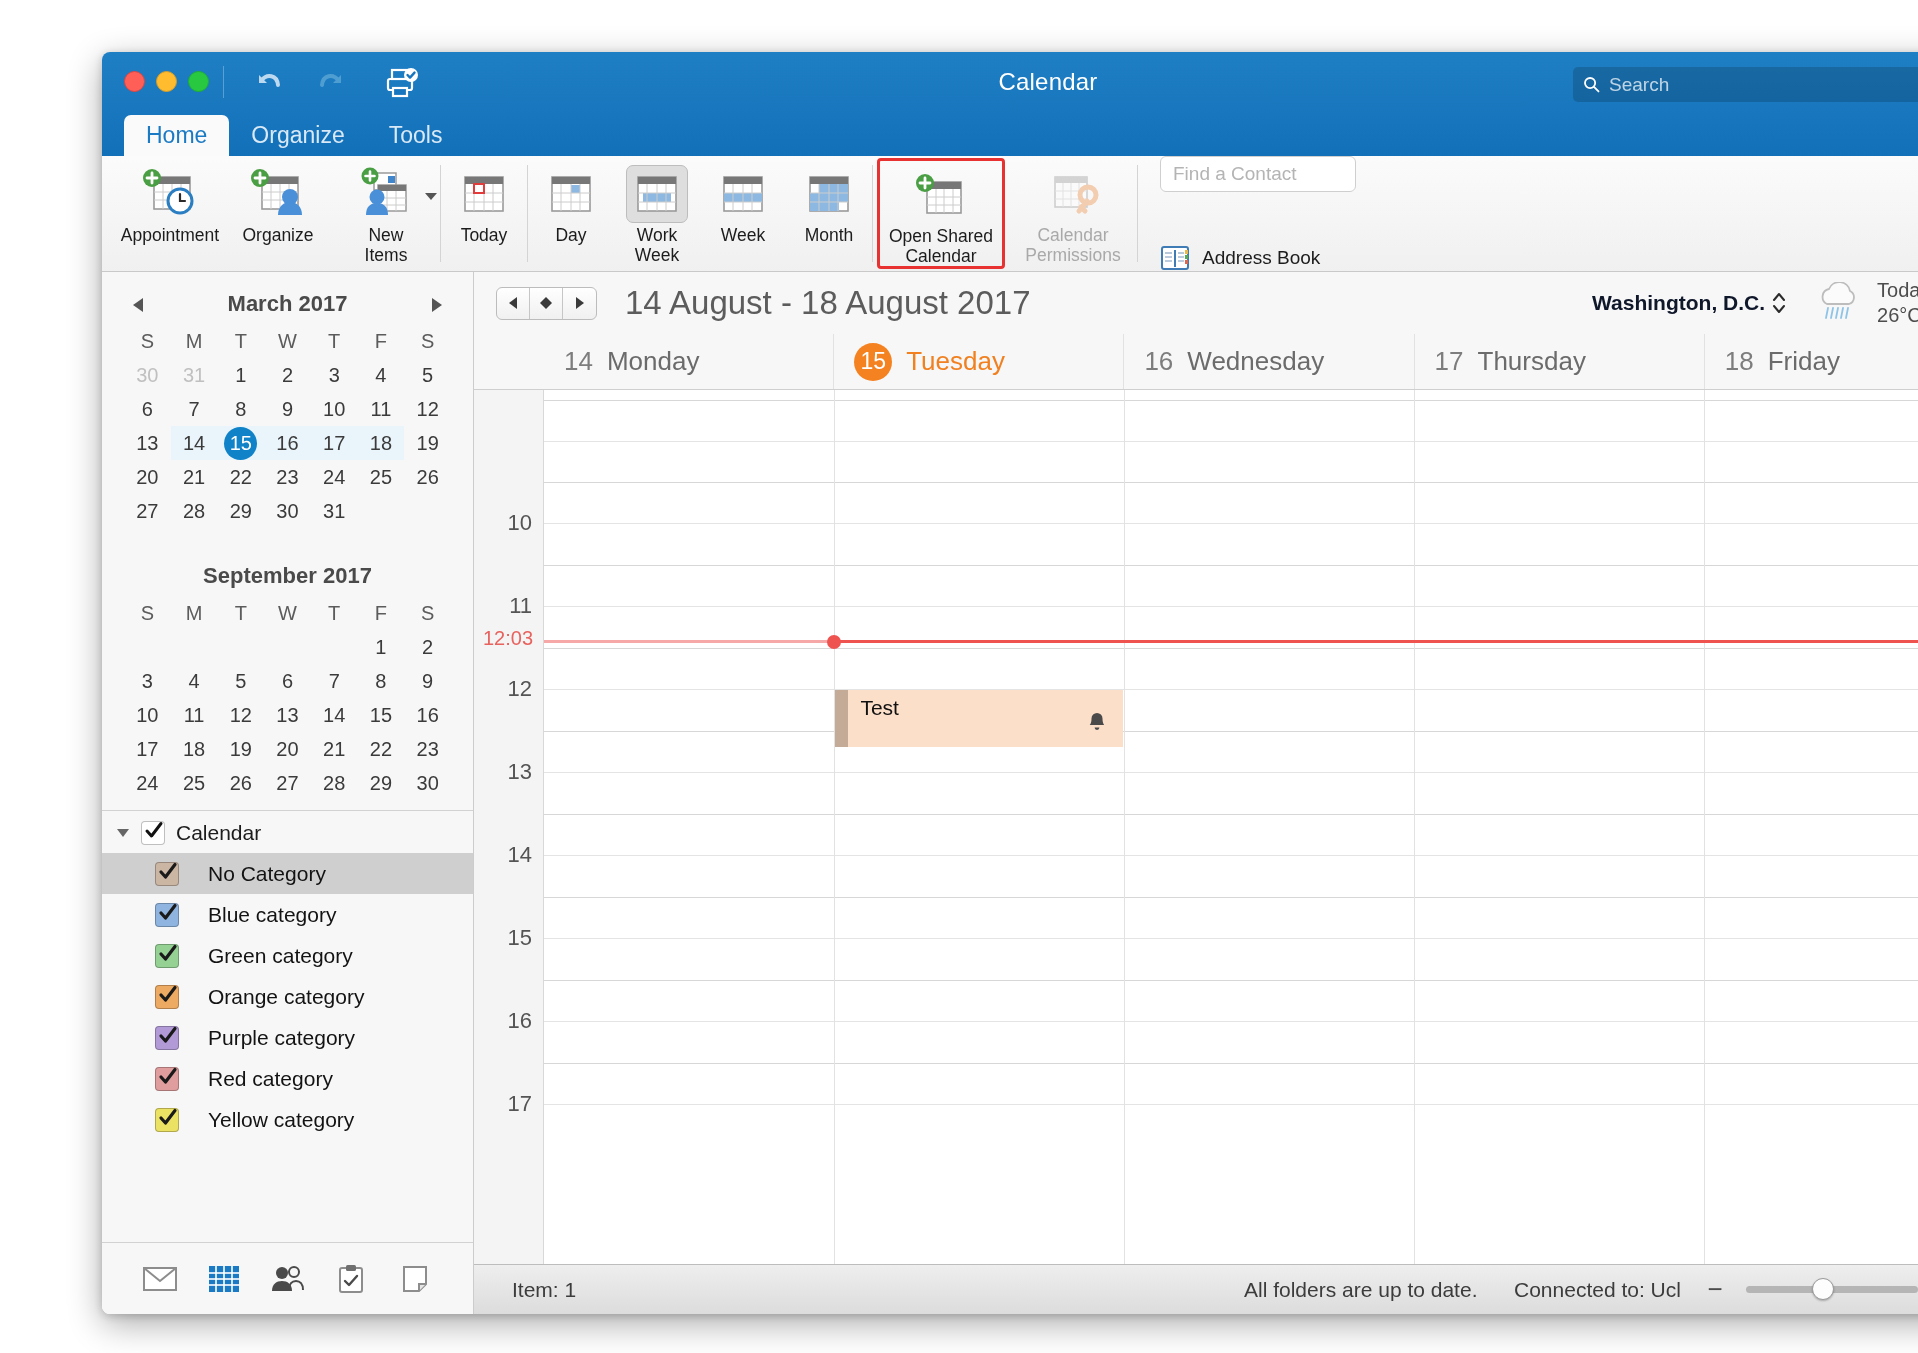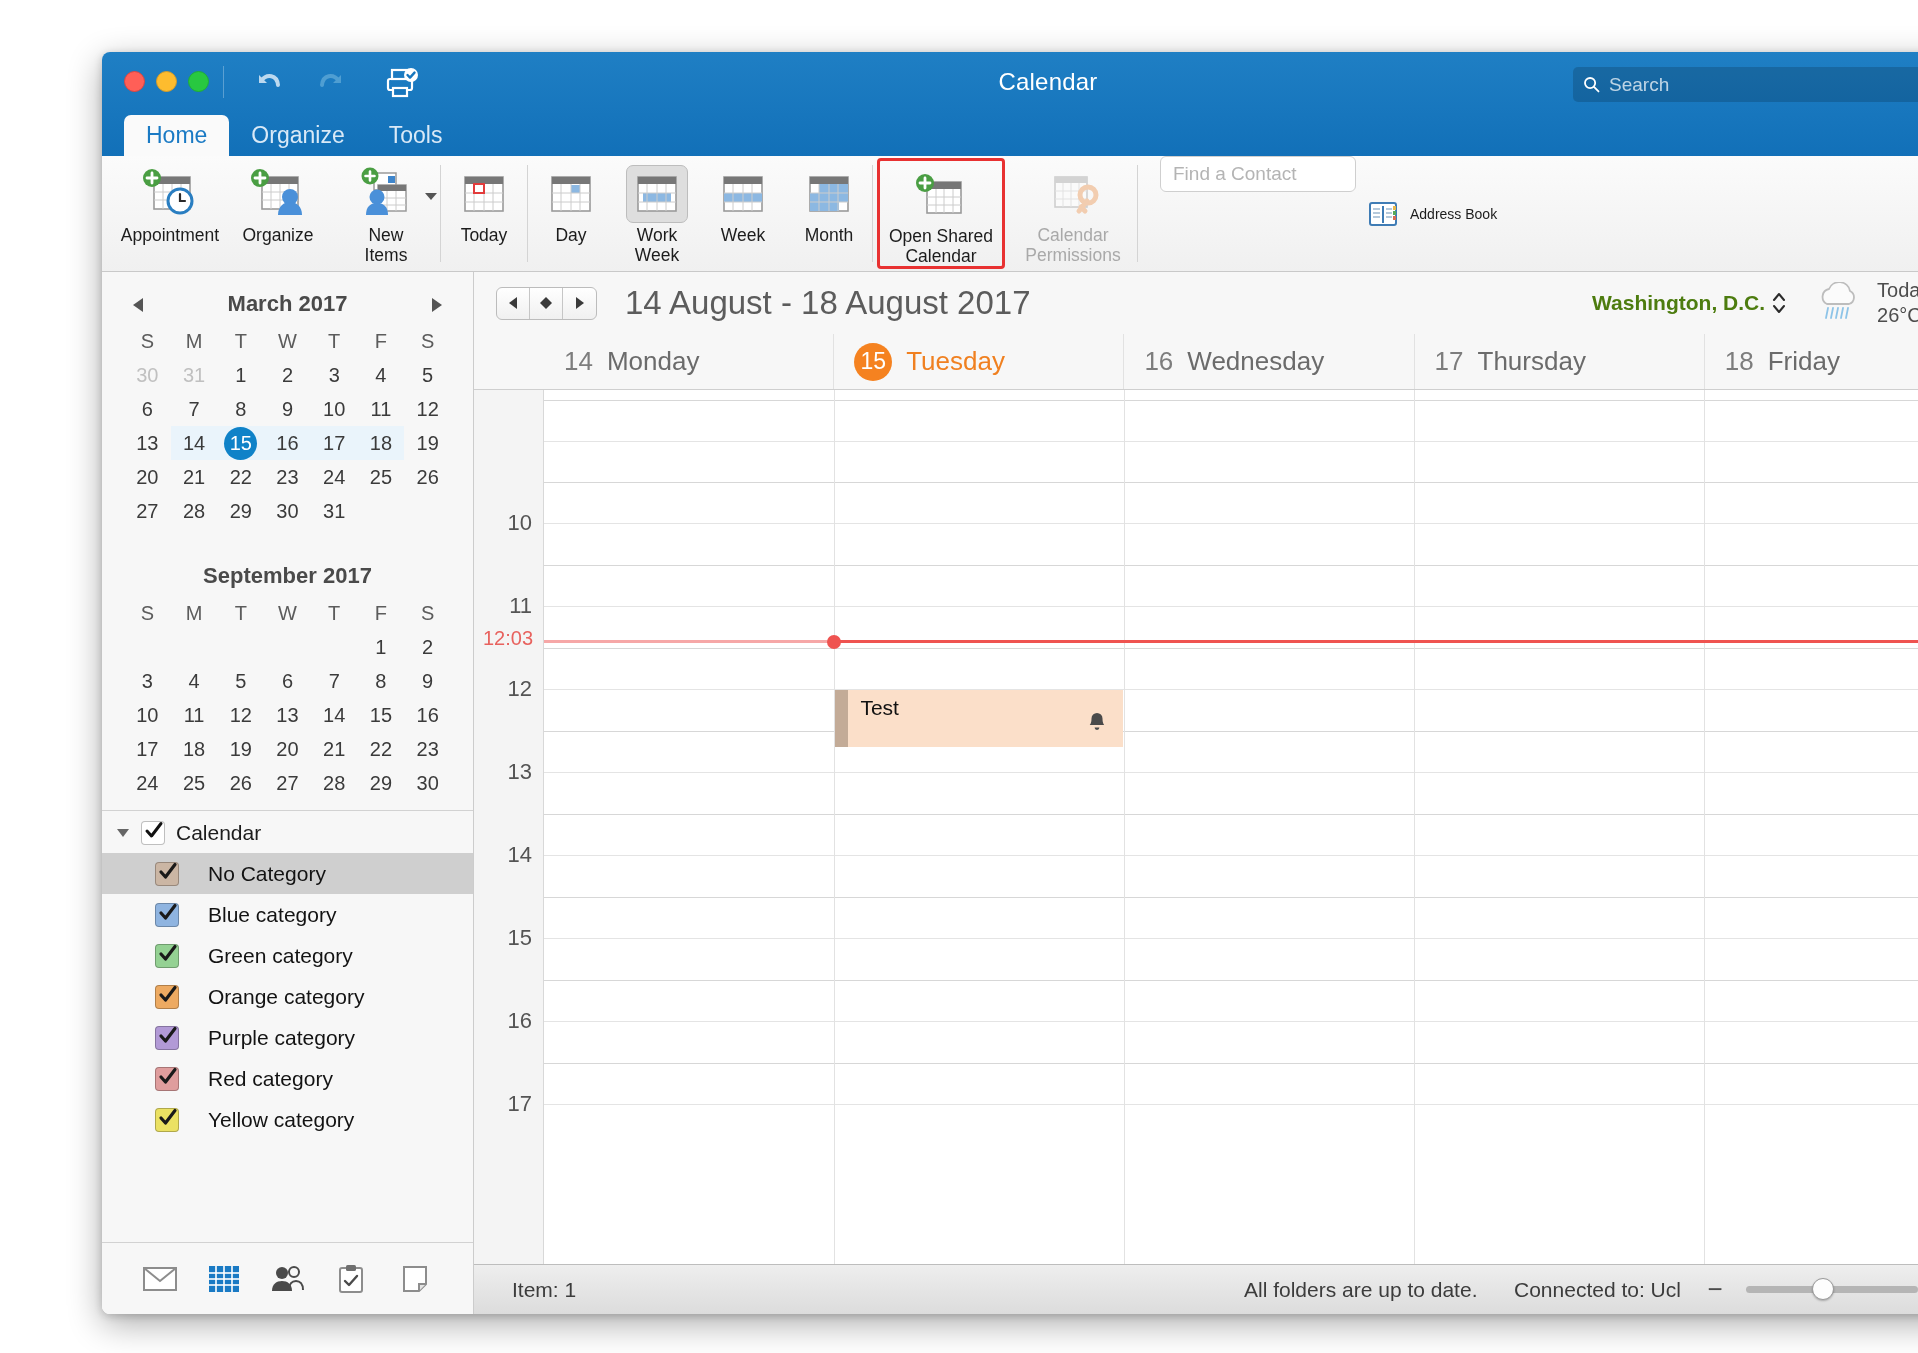--- a/index.html
+++ b/index.html
@@ -133,7 +133,7 @@
   .rcaret { position: absolute; right: 2px; top: 32px; }
 
   .rcontact {
-    display: flex; flex-direction: row; justify-content: space-between;
+    display: flex; flex-direction: column; justify-content: space-between;
     padding-left: 22px; gap: 12px;
   }
   .findcontact {

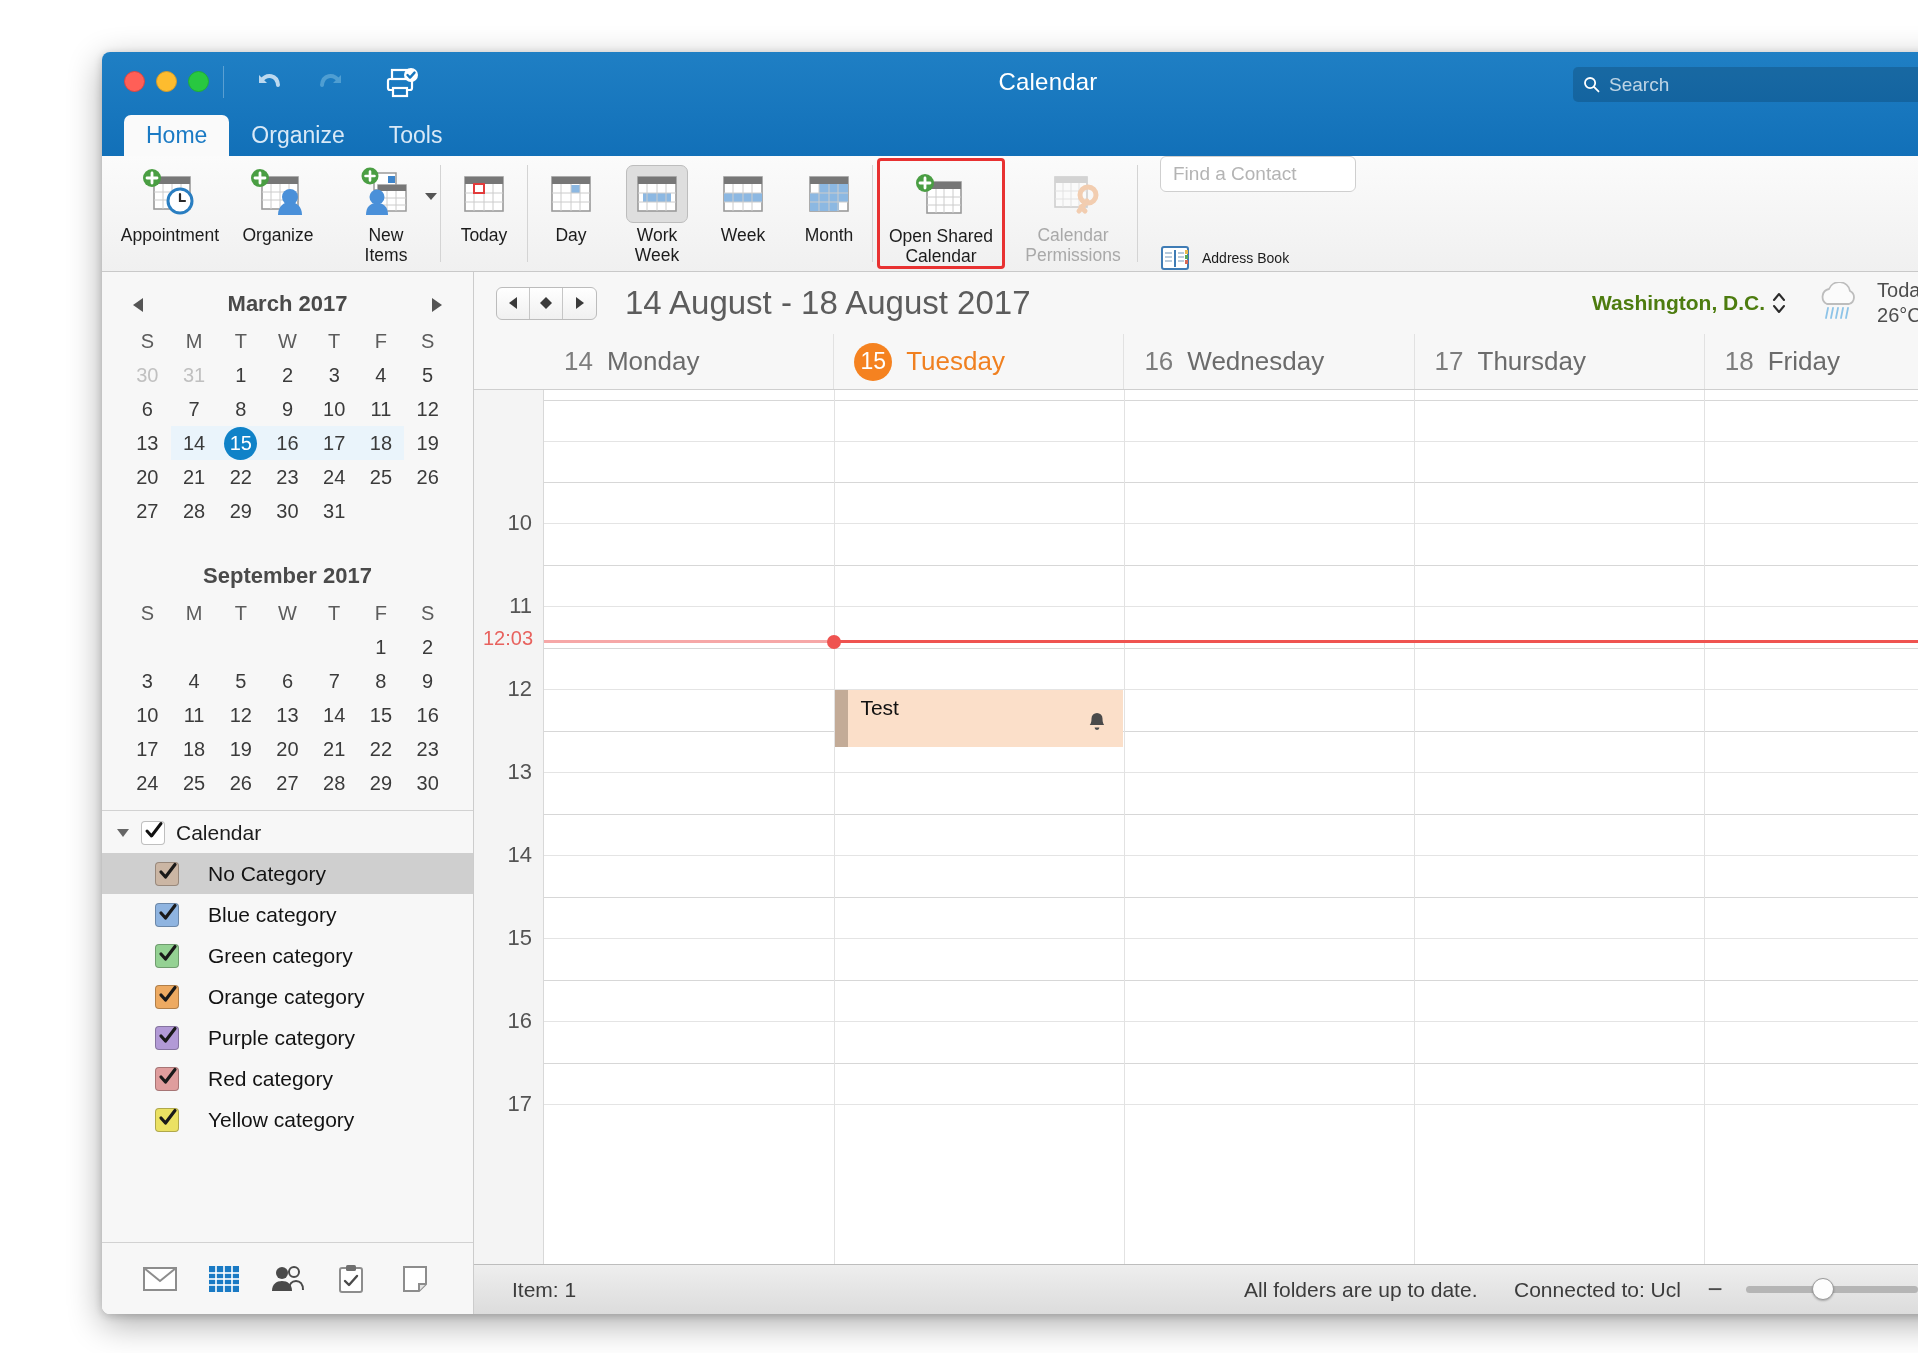--- a/index.html
+++ b/index.html
@@ -150,7 +150,7 @@
   }
   .findcontact input::placeholder { color: #b4b4b4; }
   .addrbook { display: flex; align-items: center; gap: 12px; }
-  .addrbook .ablabel { font-size: 14px; color: #1c1c1c; }
+  .addrbook .ablabel { font-size: 19px; color: #1c1c1c; }
 
   
   .body { flex: 1; display: flex; min-height: 0; }

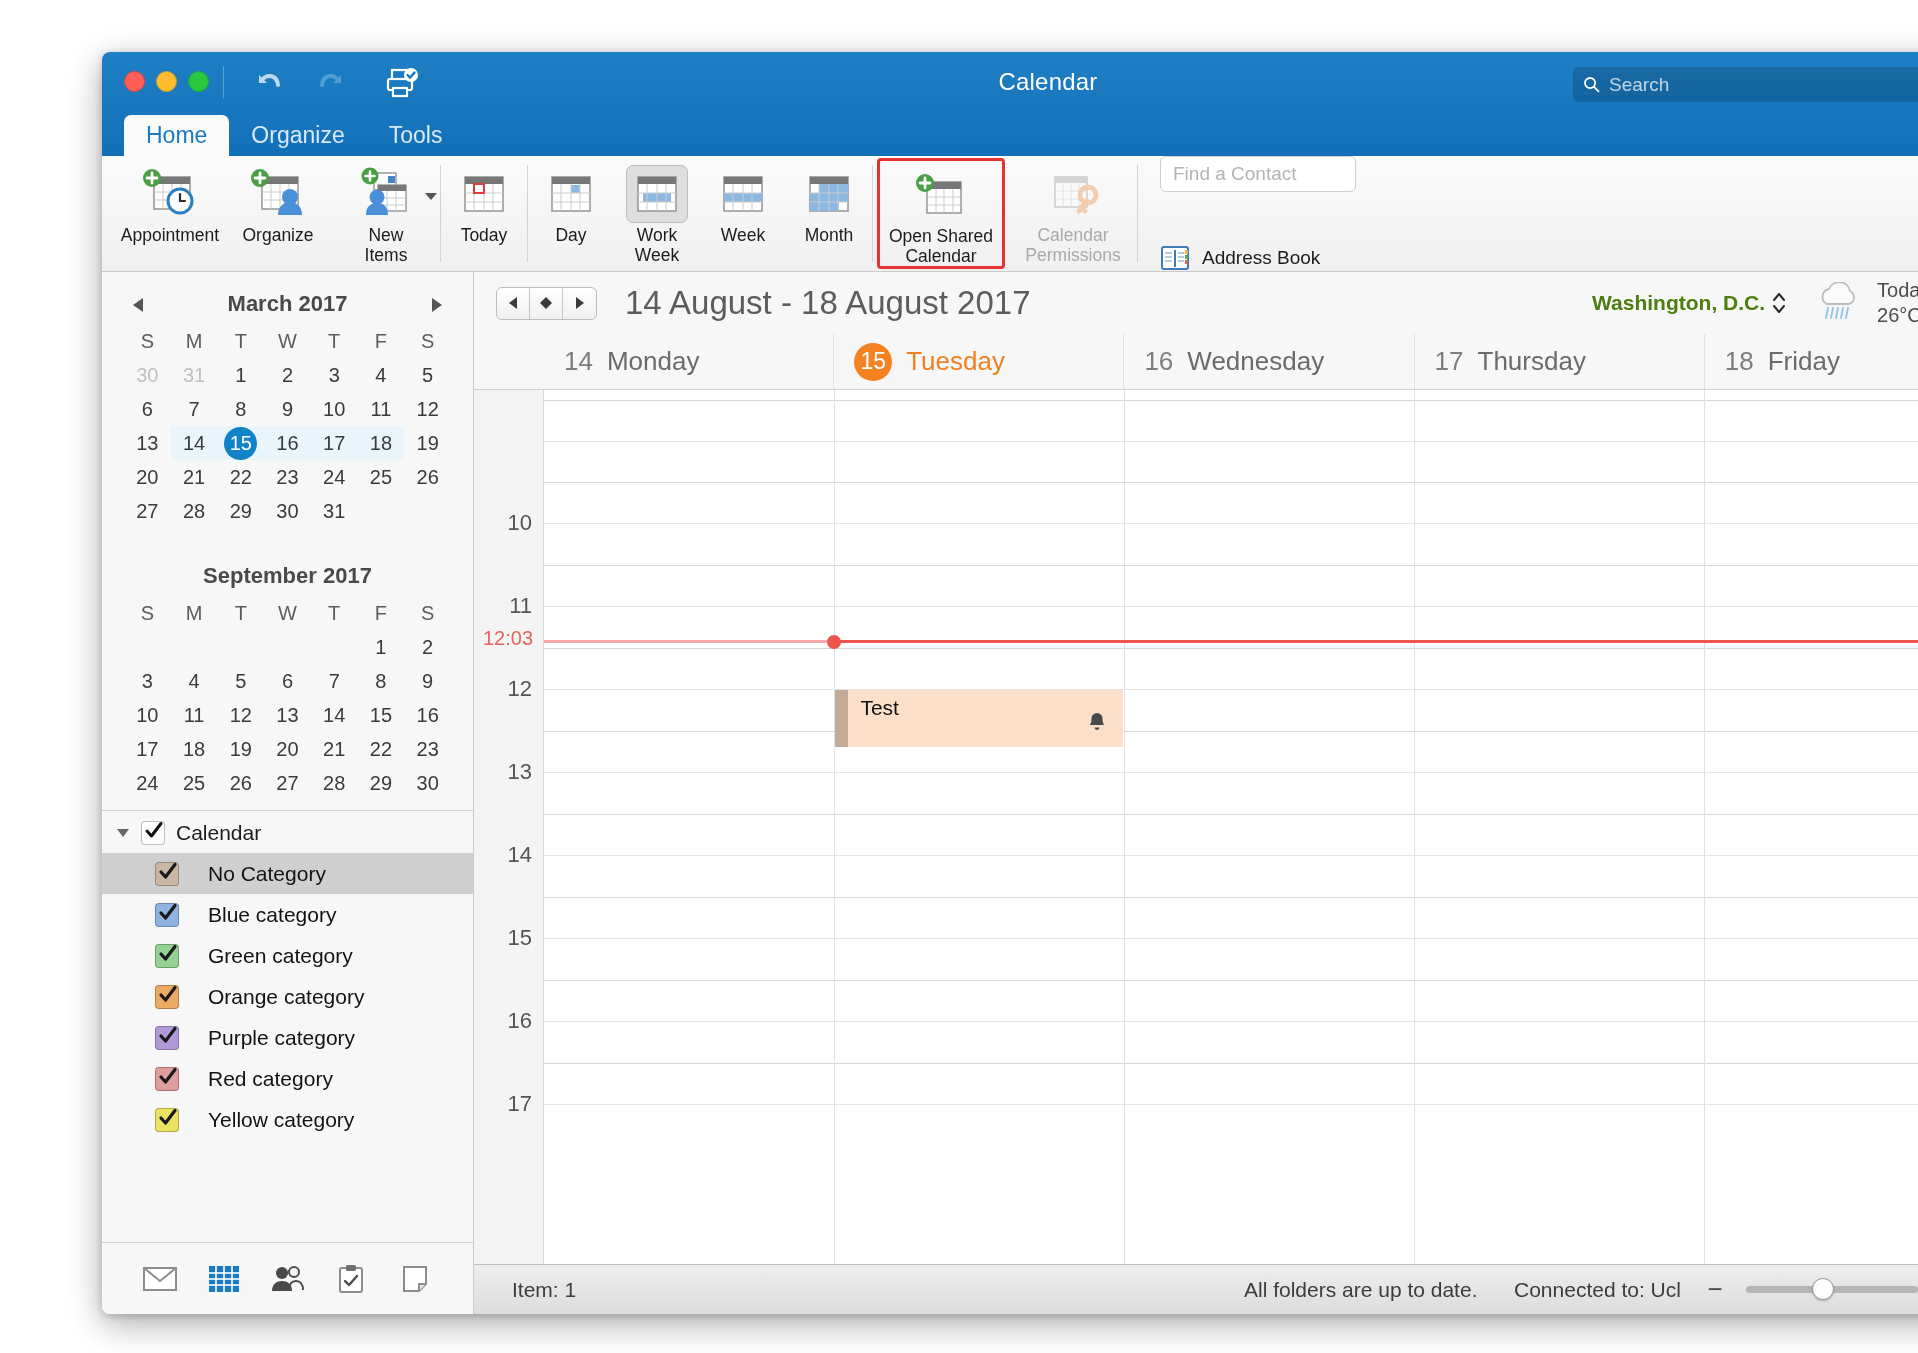--- a/index.html
+++ b/index.html
@@ -261,7 +261,7 @@
 
   .calhead-right { margin-left: auto; display: flex; align-items: center; gap: 28px; }
   .location { display: flex; align-items: center; gap: 6px; }
-  .location .loclabel { font-size: 21px; font-weight: 700; color: #4d7c0f; }
+  .location .loclabel { font-size: 21px; font-weight: 700; color: #0f172a; }
   .weather { display: flex; align-items: center; gap: 14px; }
   .weather .wtext { font-size: 20px; color: #4d4d4d; line-height: 25px; }
 

